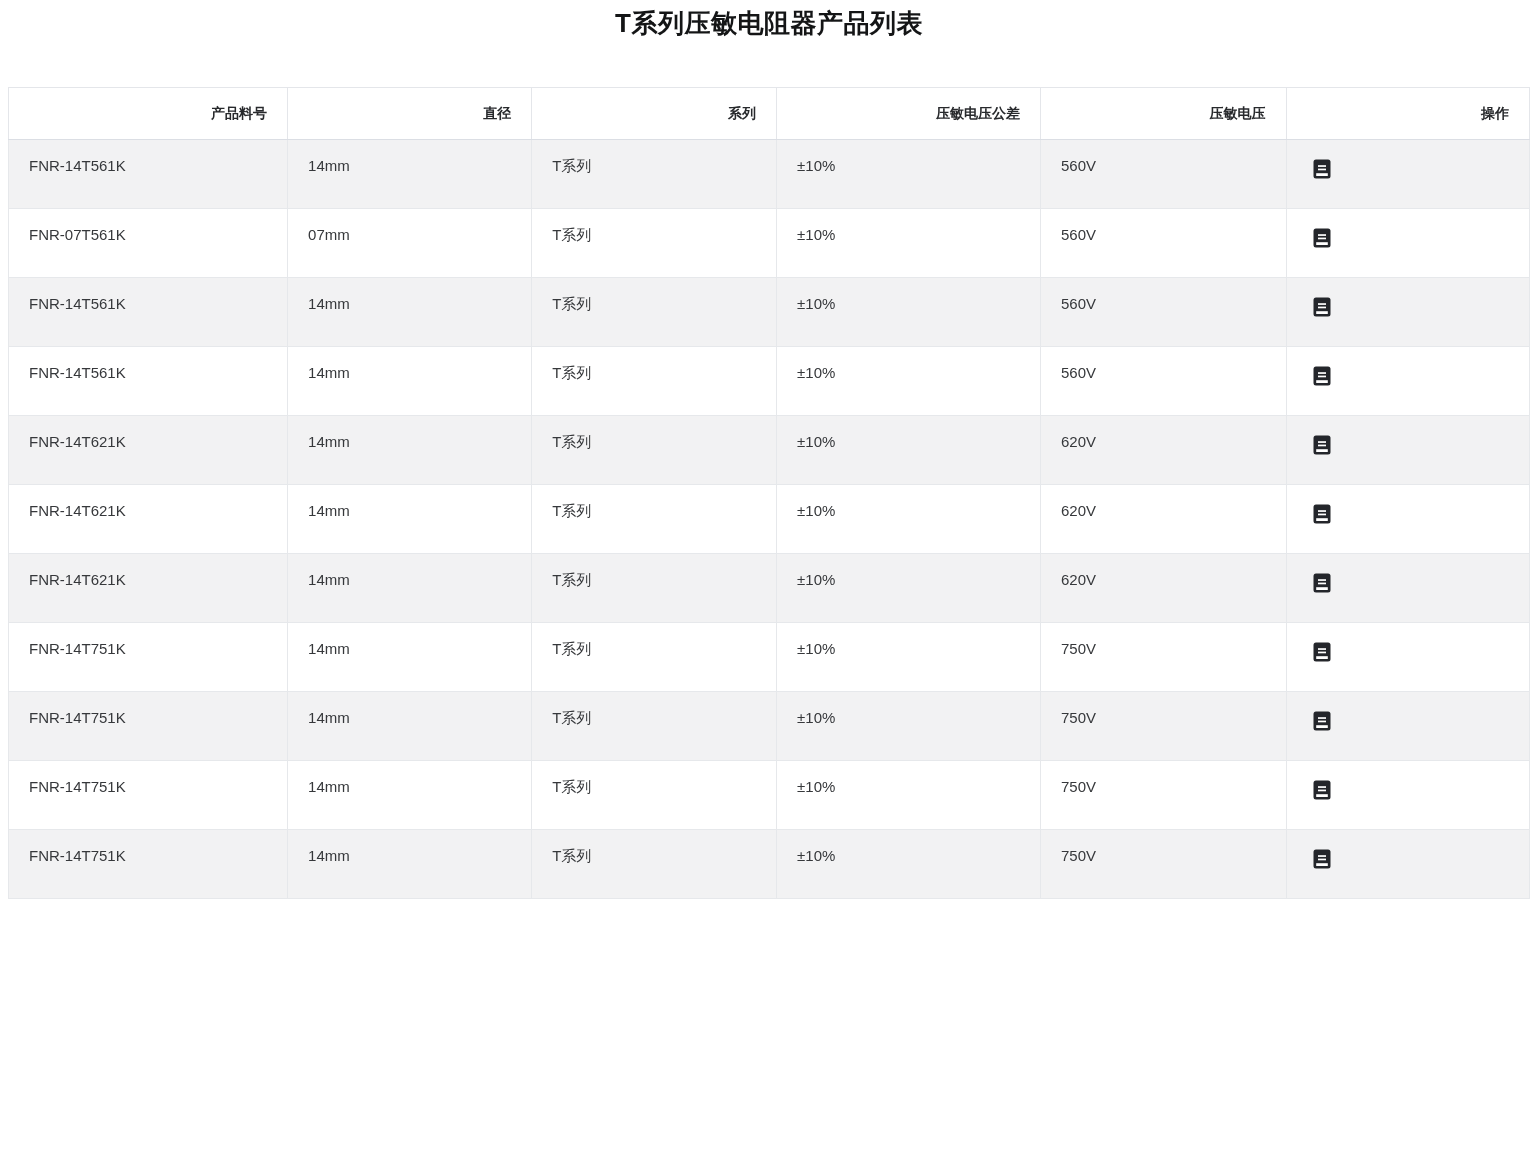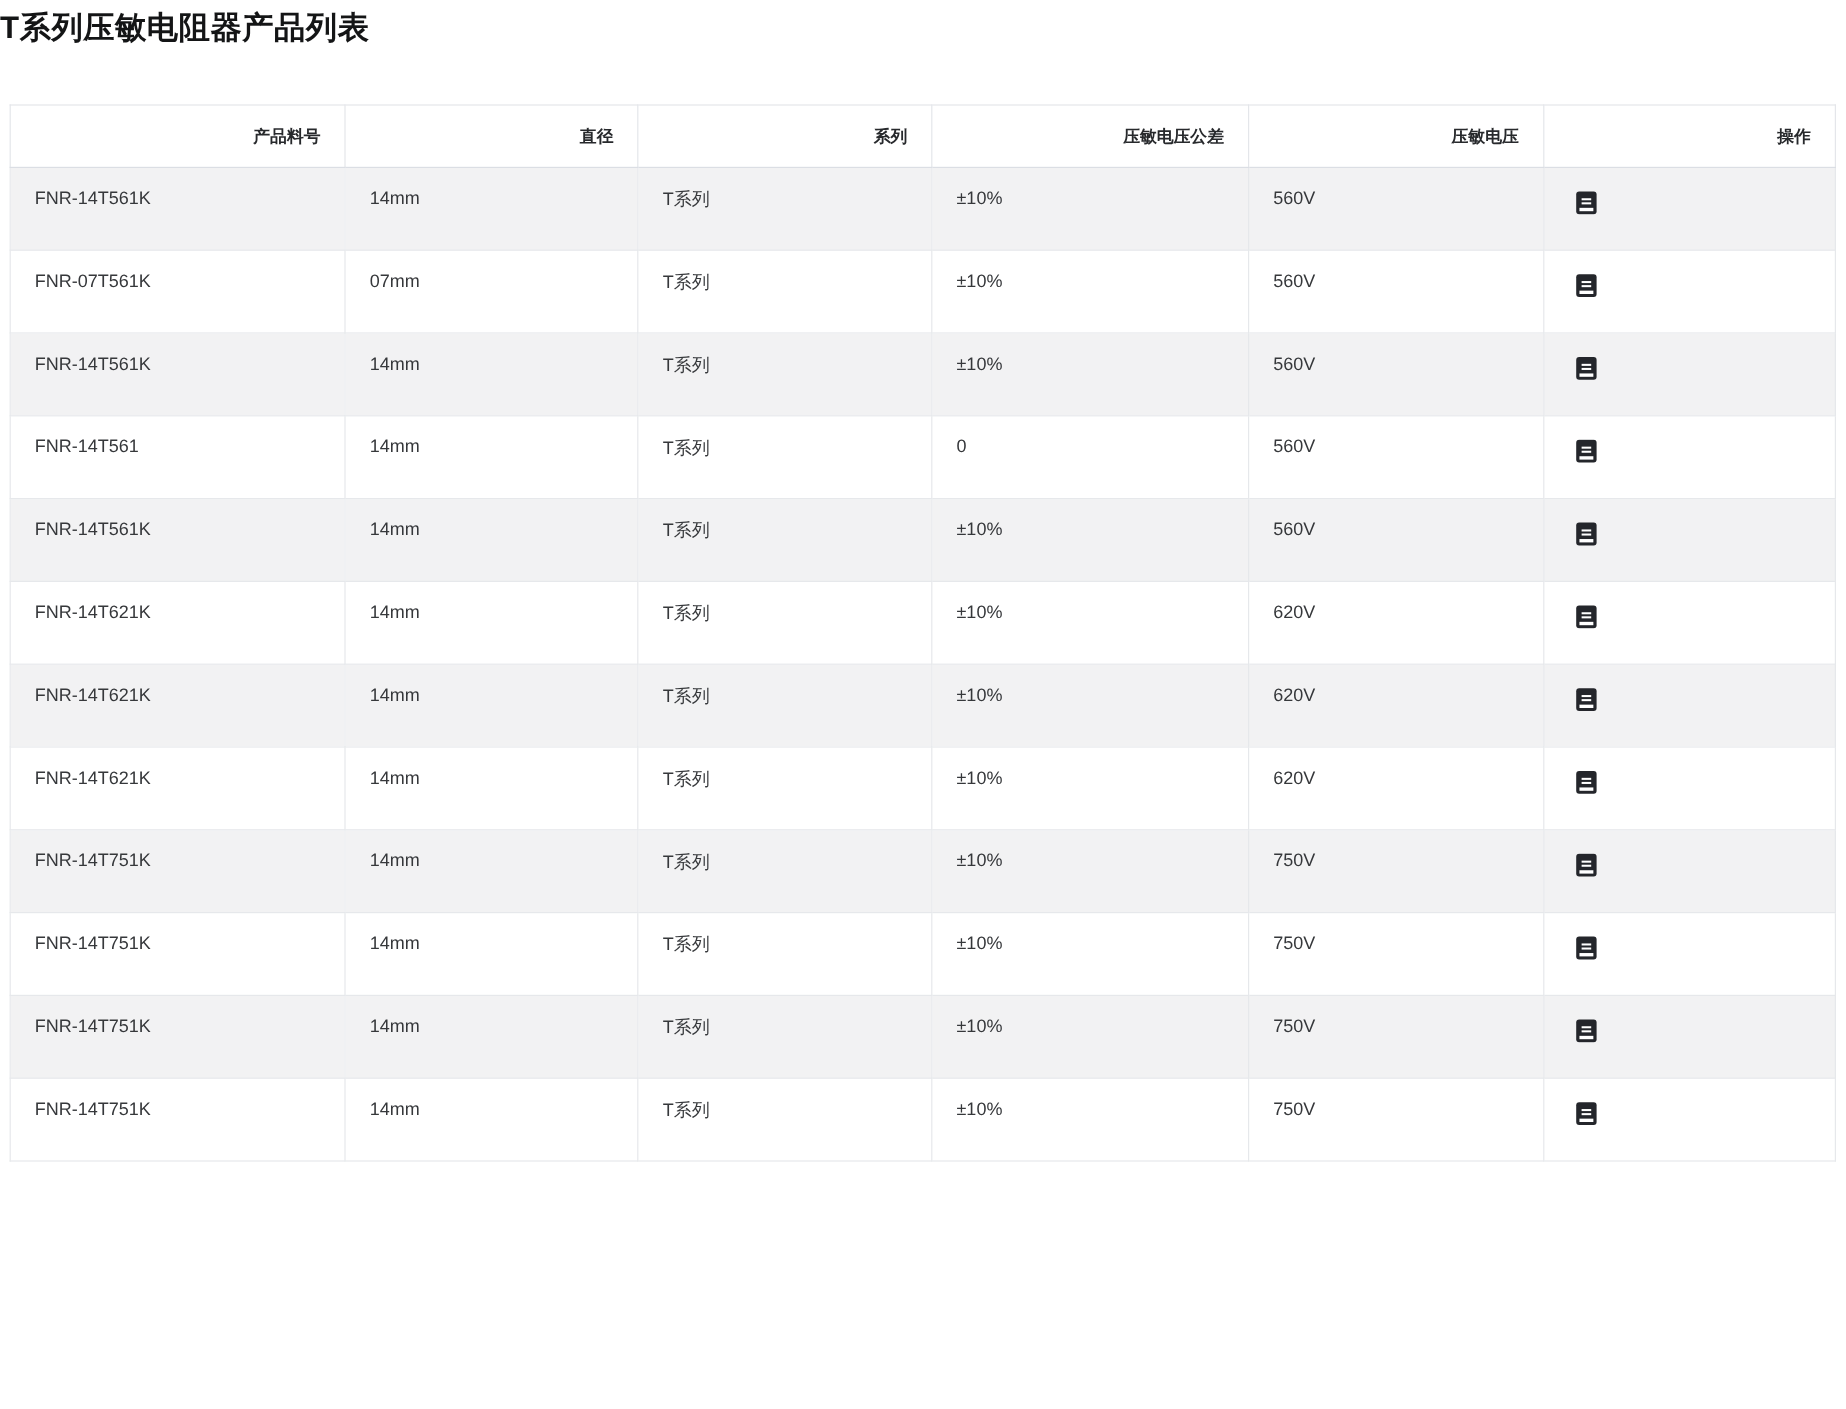--- a/index.html
+++ b/index.html
@@ -17,6 +17,7 @@
   .page-title {
     margin: 0;
     padding-top: 6px;
+    text-align: center;
     font-size: 26px;
     font-weight: 700;
     color: #141516;

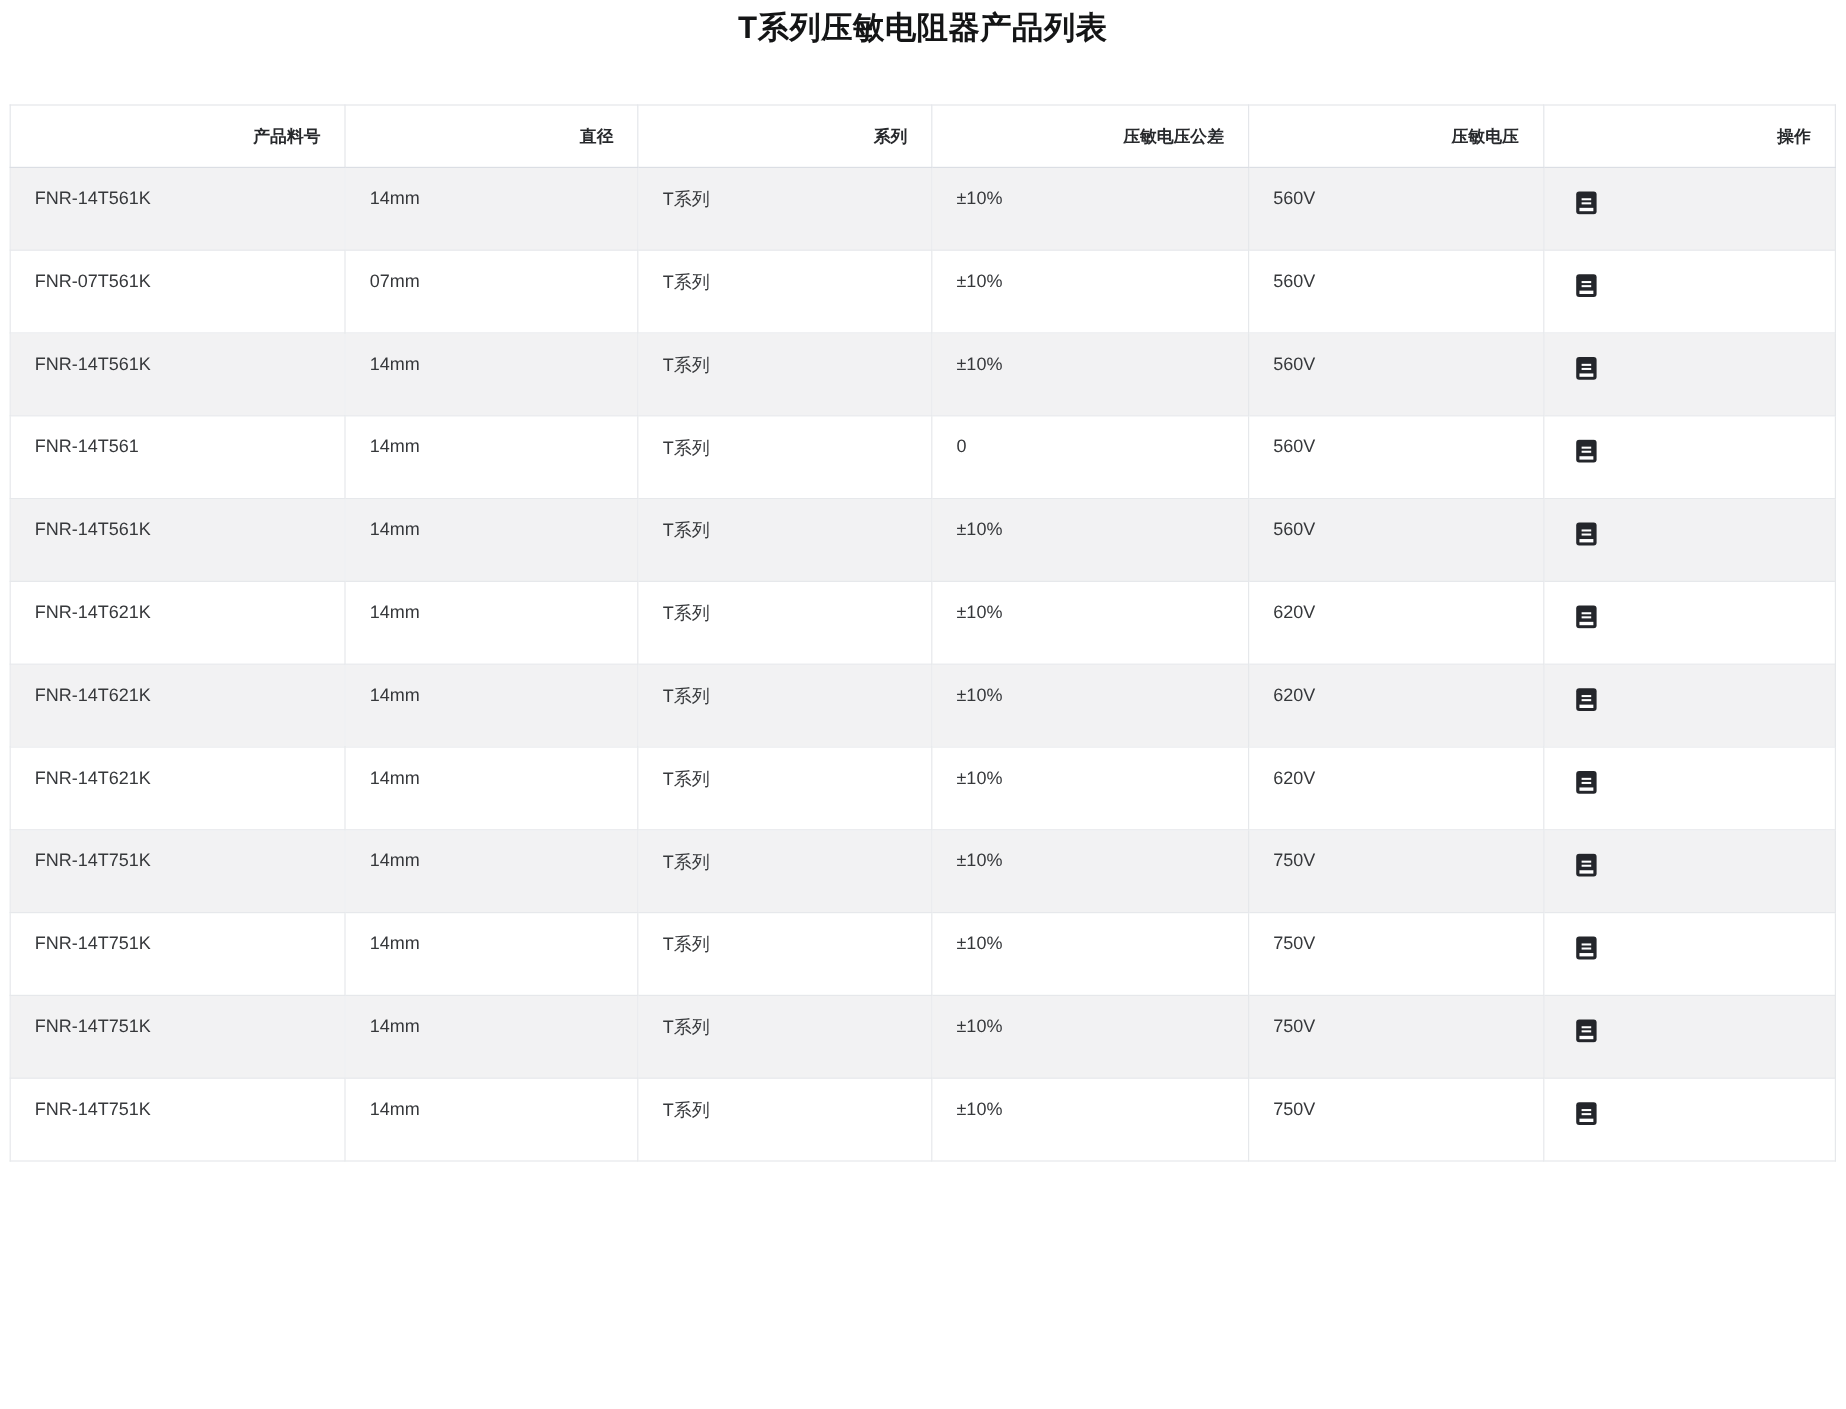--- a/index.html
+++ b/index.html
@@ -152,23 +152,6 @@
     </td>
   </tr>
 
-  <tr>
-    <td>FNR-14T561</td>
-    <td>14mm</td>
-    <td>T系列</td>
-    <td>0</td>
-    <td>560V</td>
-    <td>
-      <button class="action-btn">
-        <svg width="18" height="20" viewBox="0 0 18 20" aria-hidden="true">
-          <rect x="0.5" y="0.5" width="17" height="19" rx="2.5" fill="#24262b"></rect>
-          <rect x="5" y="6.2" width="8" height="1.7" fill="#ffffff"></rect>
-          <rect x="5" y="9.6" width="8" height="1.7" fill="#ffffff"></rect>
-          <rect x="3.2" y="14.2" width="11.6" height="2.8" fill="#ffffff"></rect>
-        </svg>
-      </button>
-    </td>
-  </tr>
 
   <tr>
     <td>FNR-14T561K</td>

